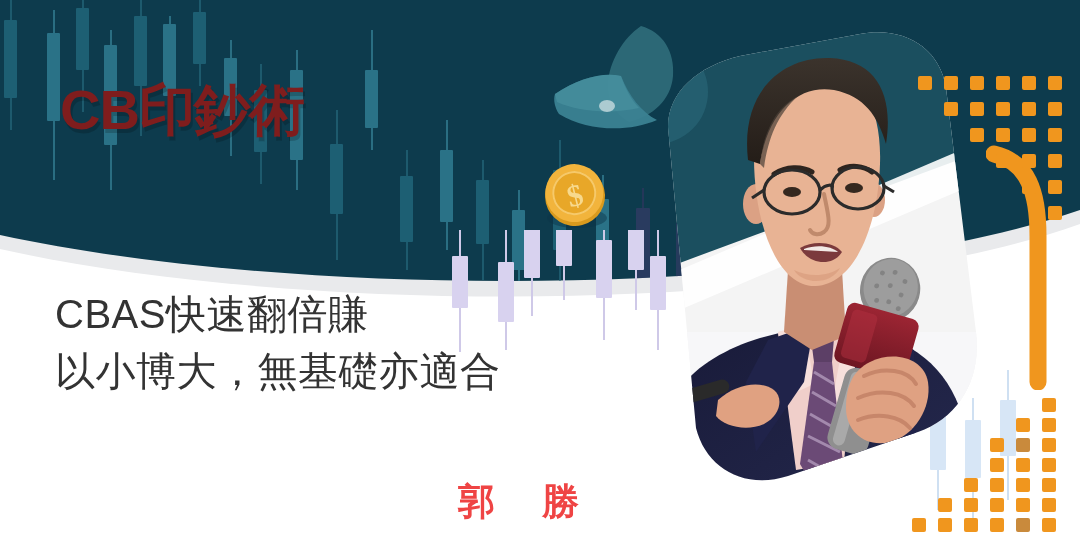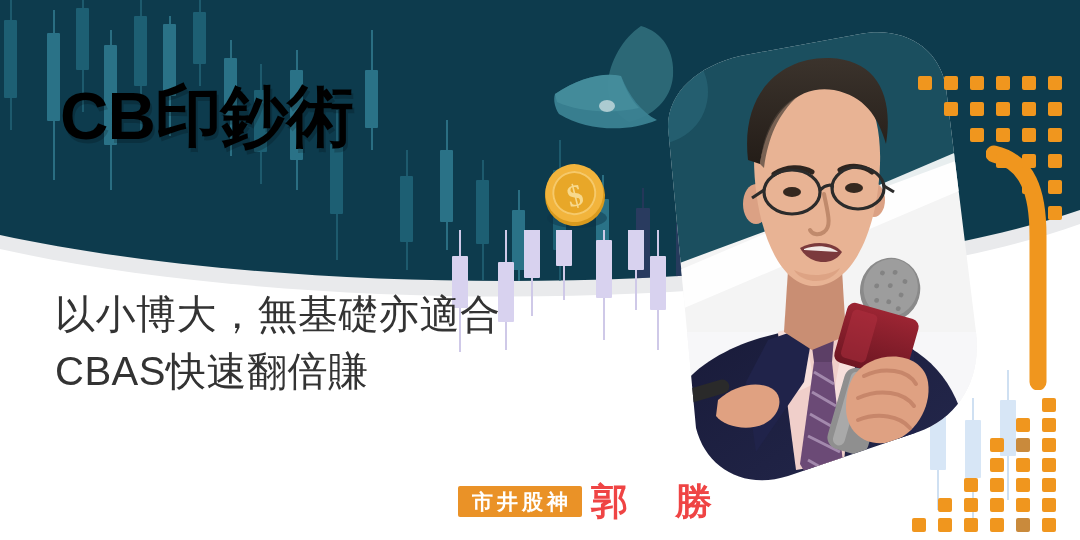--- a/index.html
+++ b/index.html
@@ -47,7 +47,7 @@
   
   .title{
     position:absolute;left:60px;top:82px;
-    font-size:67px;line-height:1;font-weight:bold;color:#000000;
+    font-size:56px;line-height:1;font-weight:bold;color:#7f1d1d;
     letter-spacing:-1px;
     text-shadow:2px 4px 0 rgba(0,0,0,.18);
     z-index:6;white-space:nowrap;

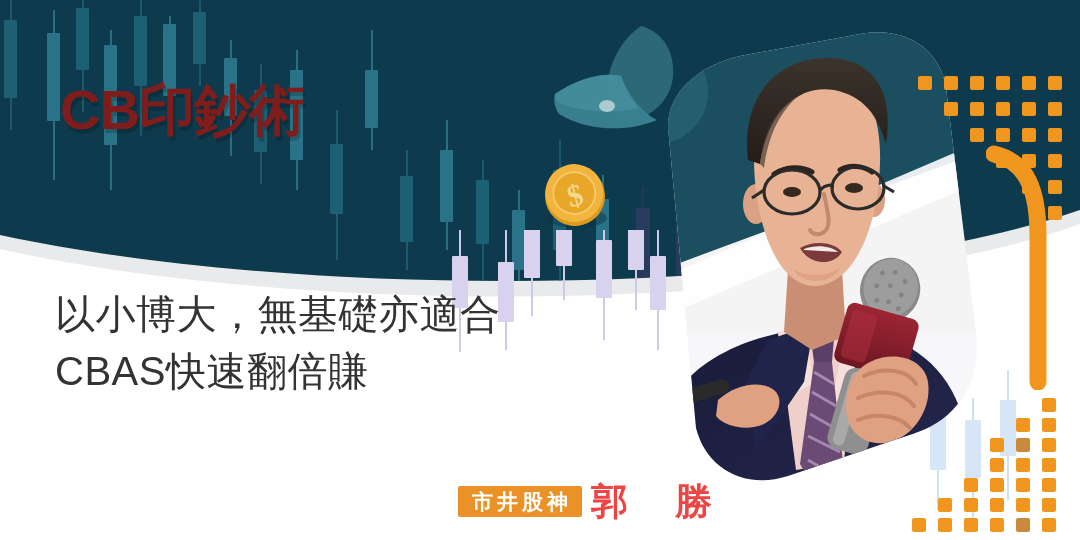--- a/index.html
+++ b/index.html
@@ -252,8 +252,8 @@
   <div class="title">CB印鈔術</div>
 
   <div class="subtitle">
+    <div>CBAS快速翻倍賺</div>
     <div>以小博大，無基礎亦適合</div>
-    <div>CBAS快速翻倍賺</div>
   </div>
 
   <div class="photo">

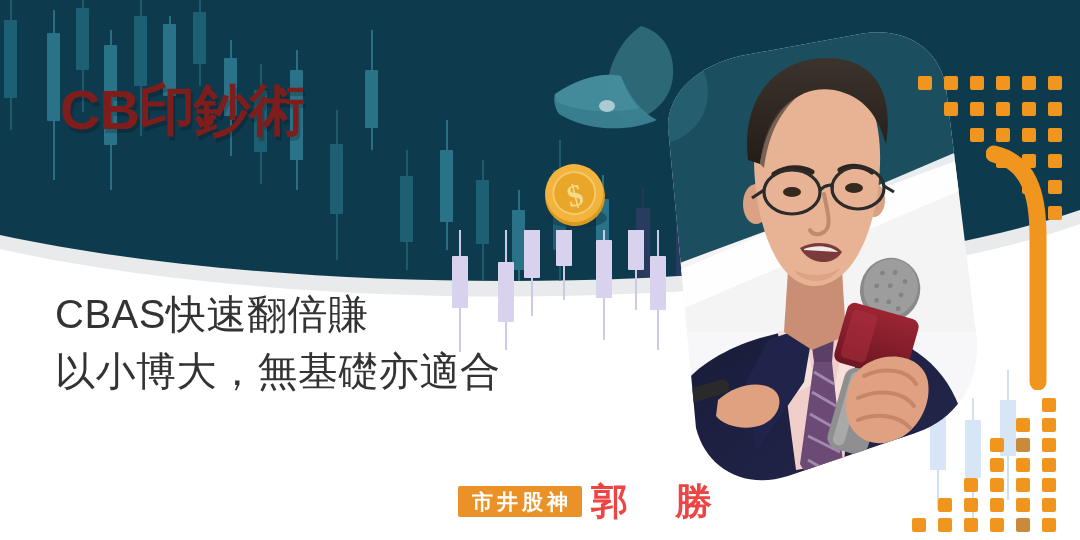--- a/index.html
+++ b/index.html
@@ -440,7 +440,6 @@
   </div>
 
   <div class="namerow">
-    <span class="badge">市井股神</span>
     <span class="speaker-name">郭　勝</span>
   </div>
 

